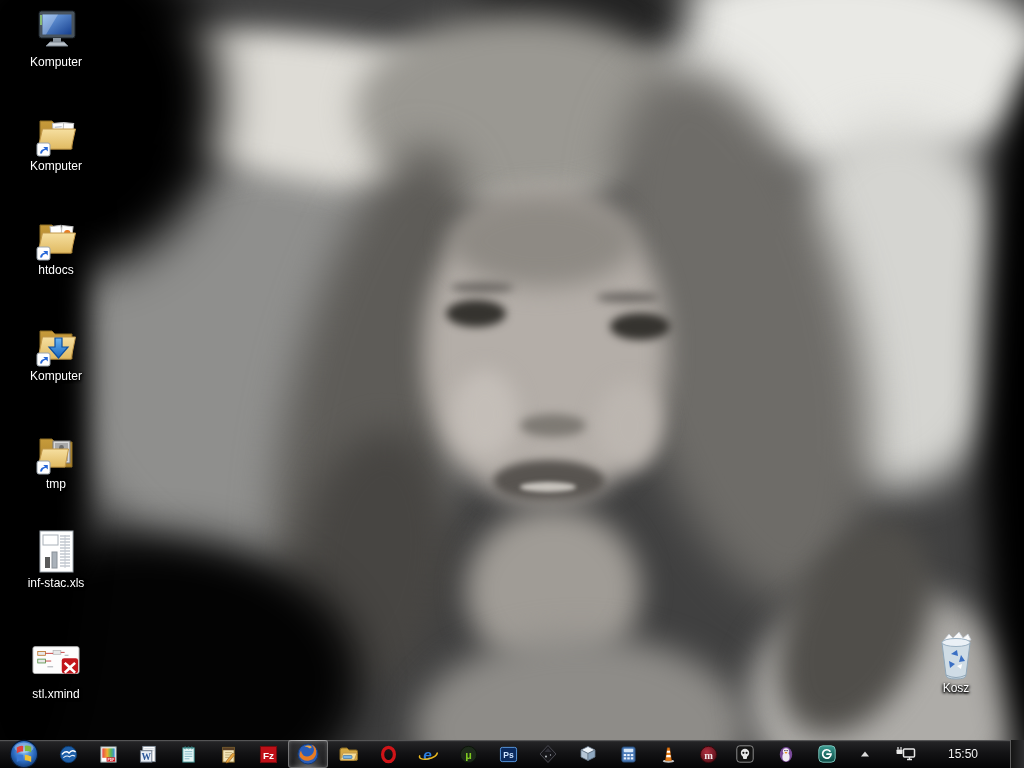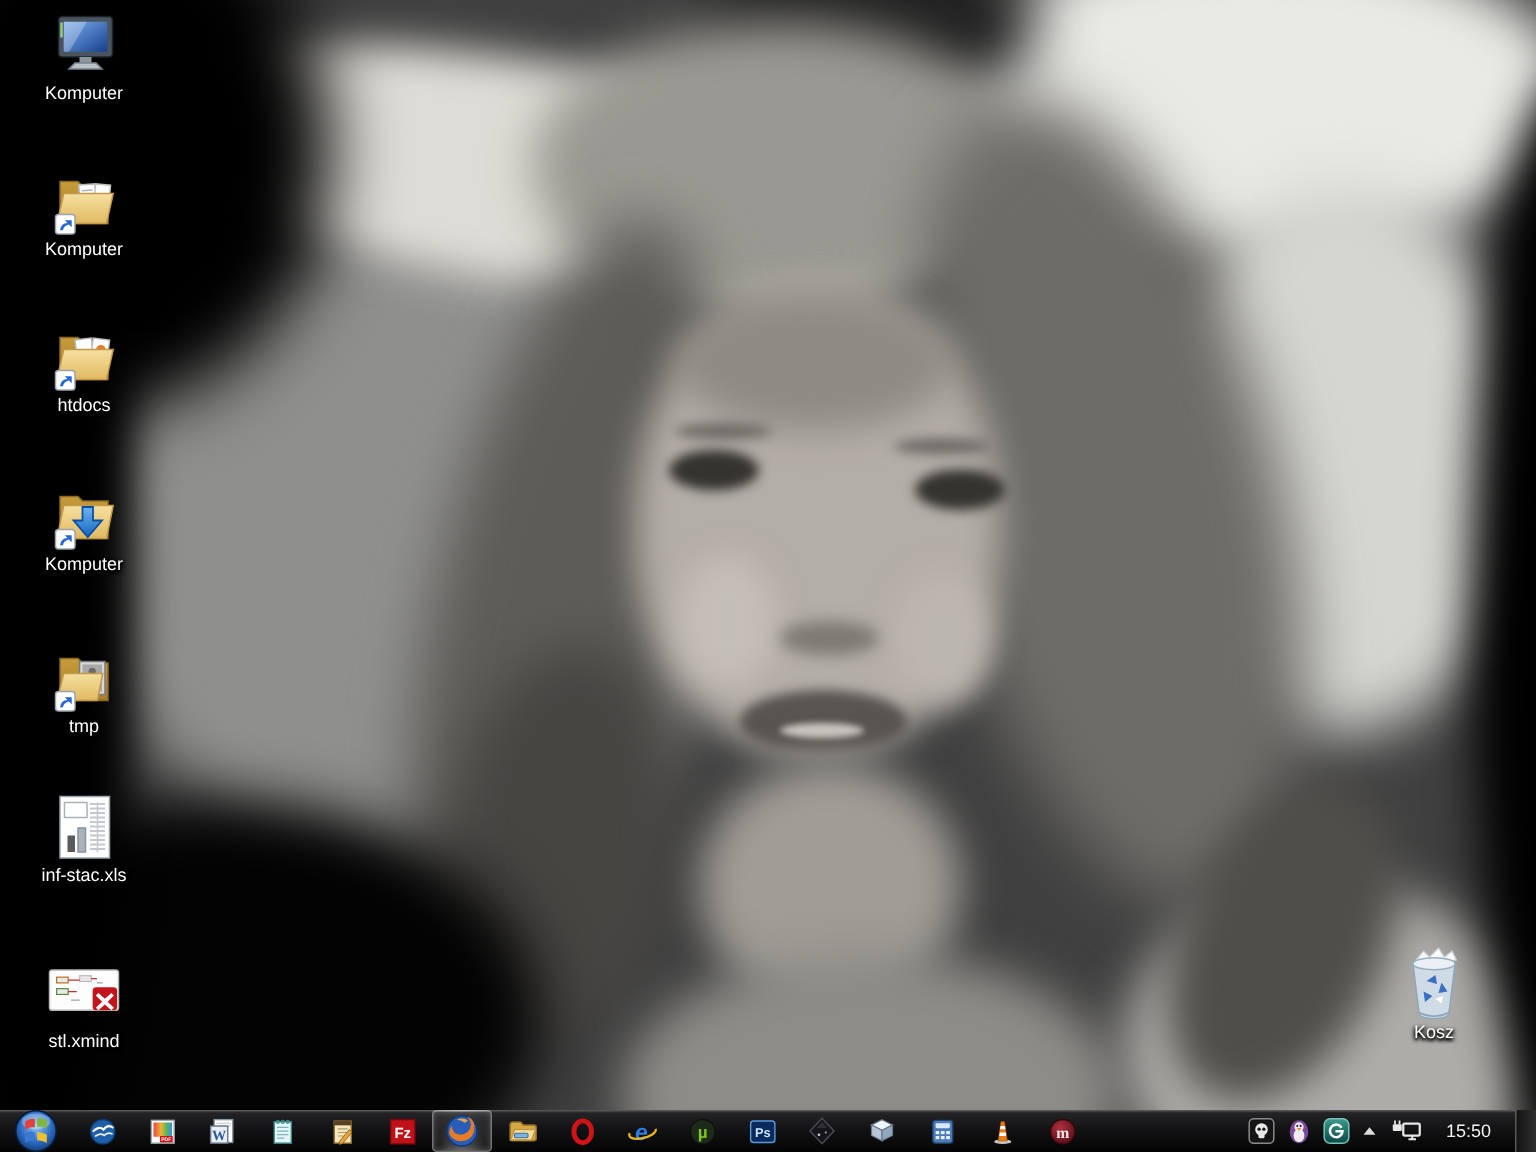--- a/index.html
+++ b/index.html
@@ -55,7 +55,7 @@
   .app-btn.active { border:1px solid rgba(255,255,255,0.38); border-radius:3px;
                     background:radial-gradient(ellipse at 50% 120%, rgba(255,255,255,0.38), rgba(255,255,255,0.10) 60%, rgba(255,255,255,0.04));
                     box-shadow:inset 0 0 4px rgba(255,255,255,0.25); }
-  .tray { margin-left:auto; display:flex; align-items:center; gap:7px; height:28px; }
+  .tray { margin-left:auto; display:flex; align-items:center; gap:23px; height:28px; }
   .tray-ico { display:flex; align-items:center; justify-content:center; cursor:pointer; }
   .clock { width:48px; text-align:center; font-size:12px; color:#f2f2f2; cursor:default;
            text-shadow:0 1px 1px #000; }

